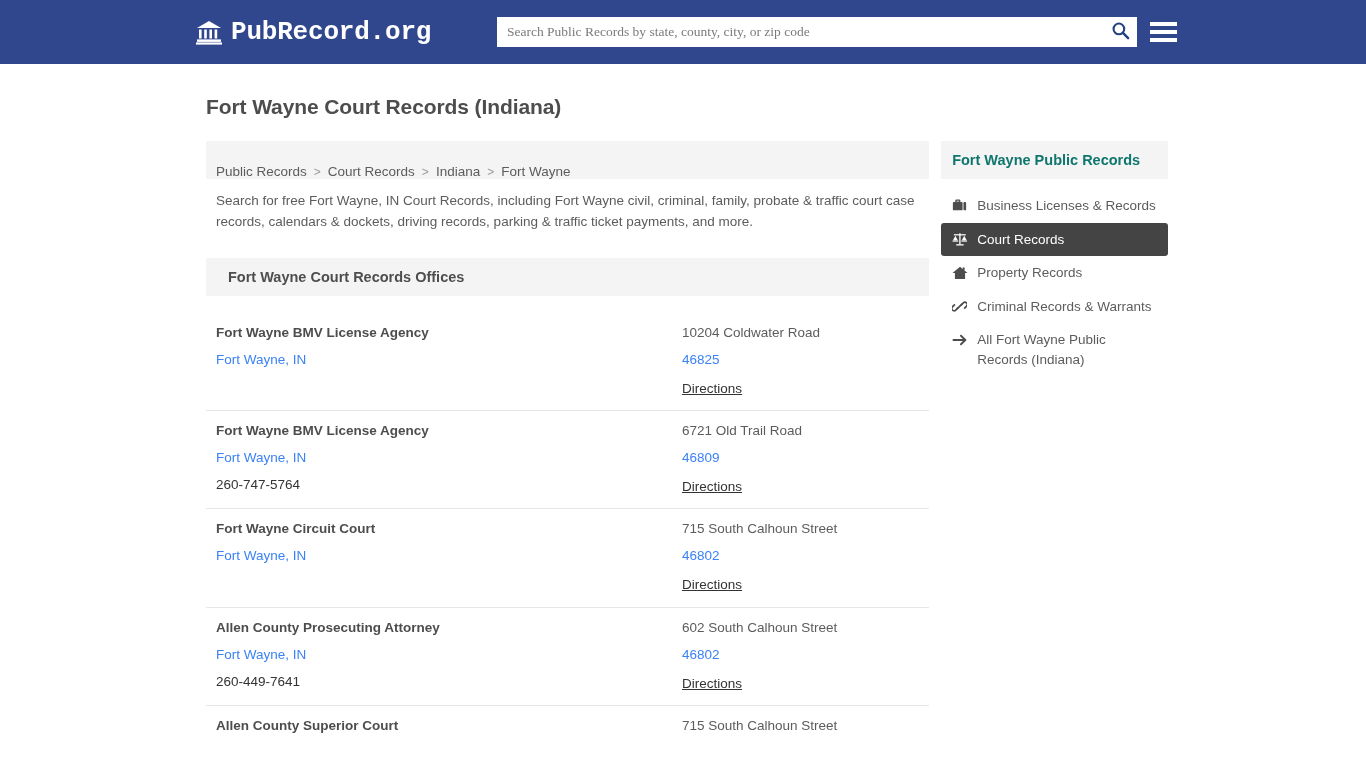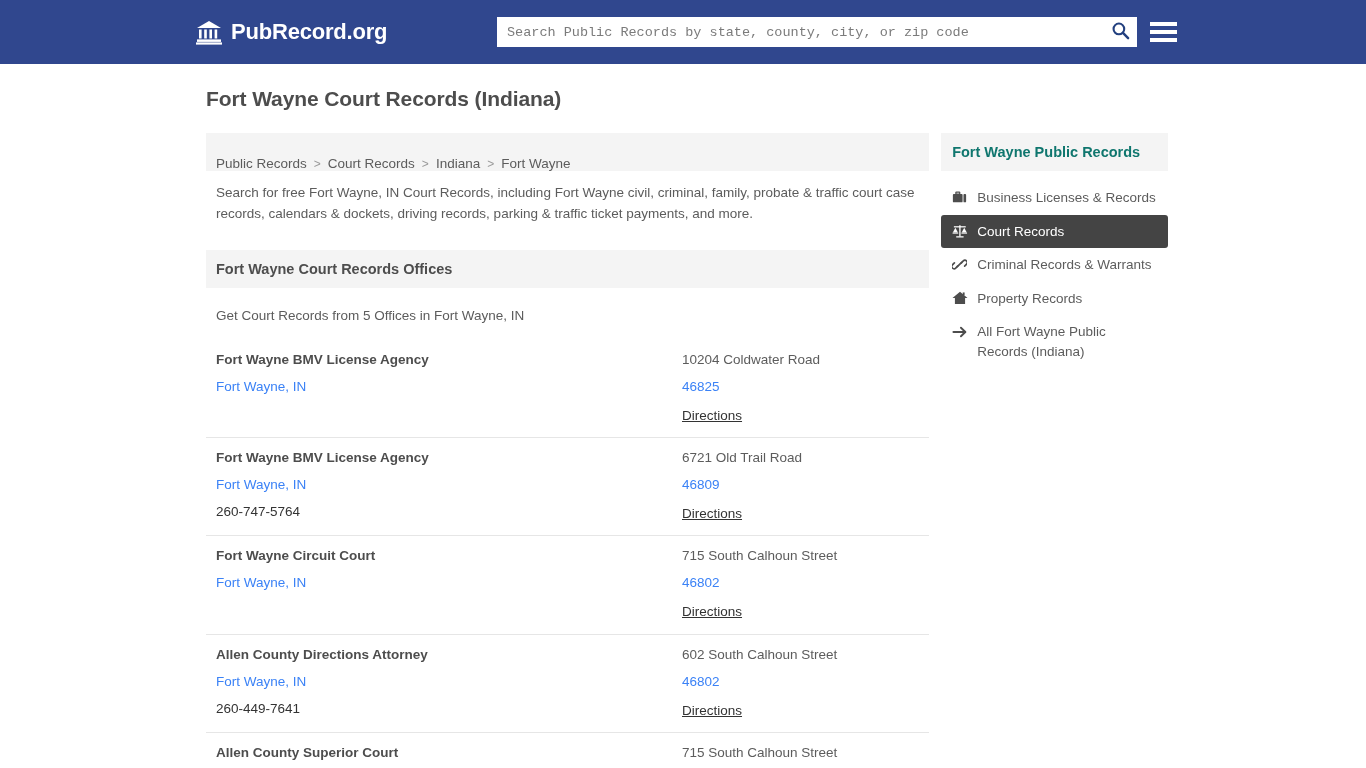--- a/index.html
+++ b/index.html
@@ -30,12 +30,13 @@
   }
   .brand-icon { width: 26px; height: 26px; display:block; }
   .brand-text {
-    font-size: 22px;
+    font-size: 26px;
     font-weight: bold;
     letter-spacing: -0.2px;
     line-height: 1;
     color: #ffffff;
     white-space: nowrap;
+    font-family: Liberation Mono, monospace;
   }
   .search-wrap {
     position: absolute;

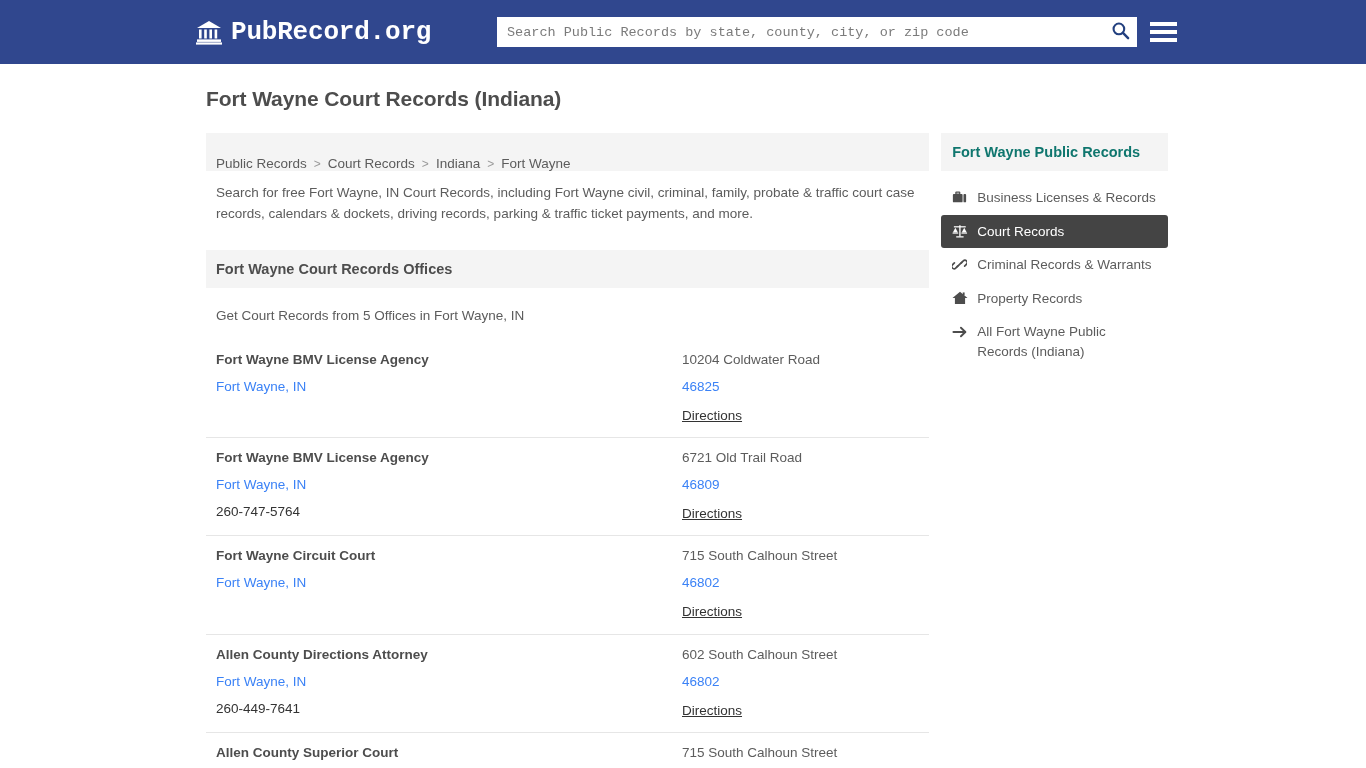--- a/index.html
+++ b/index.html
@@ -57,7 +57,7 @@
     color: #333;
     padding: 0 8px 0 10px;
     background: transparent;
-    font-family: Liberation Mono, monospace;
+    font-family: Liberation Serif, serif;
   }
   .search-input::placeholder { color: #7b7b7b; }
   .search-btn {

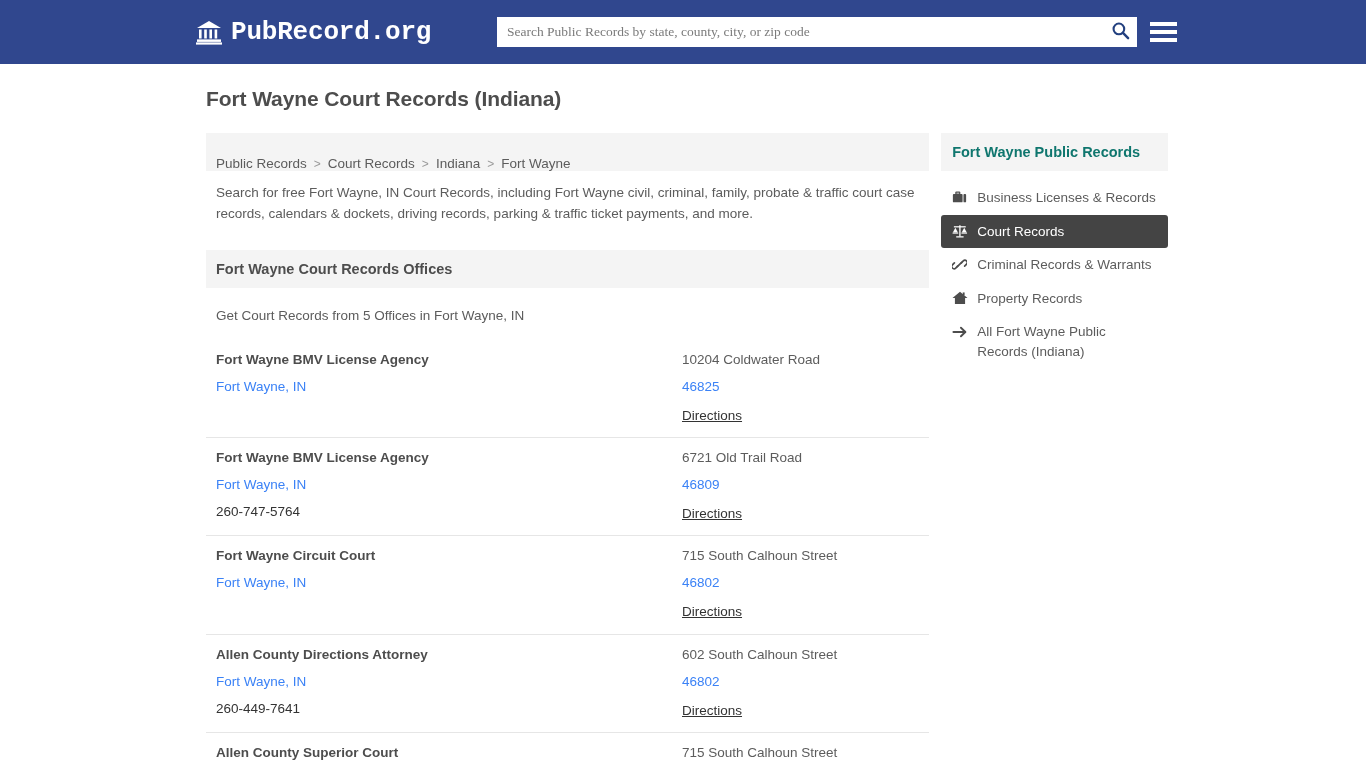--- a/index.html
+++ b/index.html
@@ -87,7 +87,7 @@
     position: relative;
   }
   h1.page-title {
-    margin: 0 0 22px 8px;
+    margin: 8px 0 22px 8px;
     font-size: 21px;
     font-weight: bold;
     color: #4d4d4d;

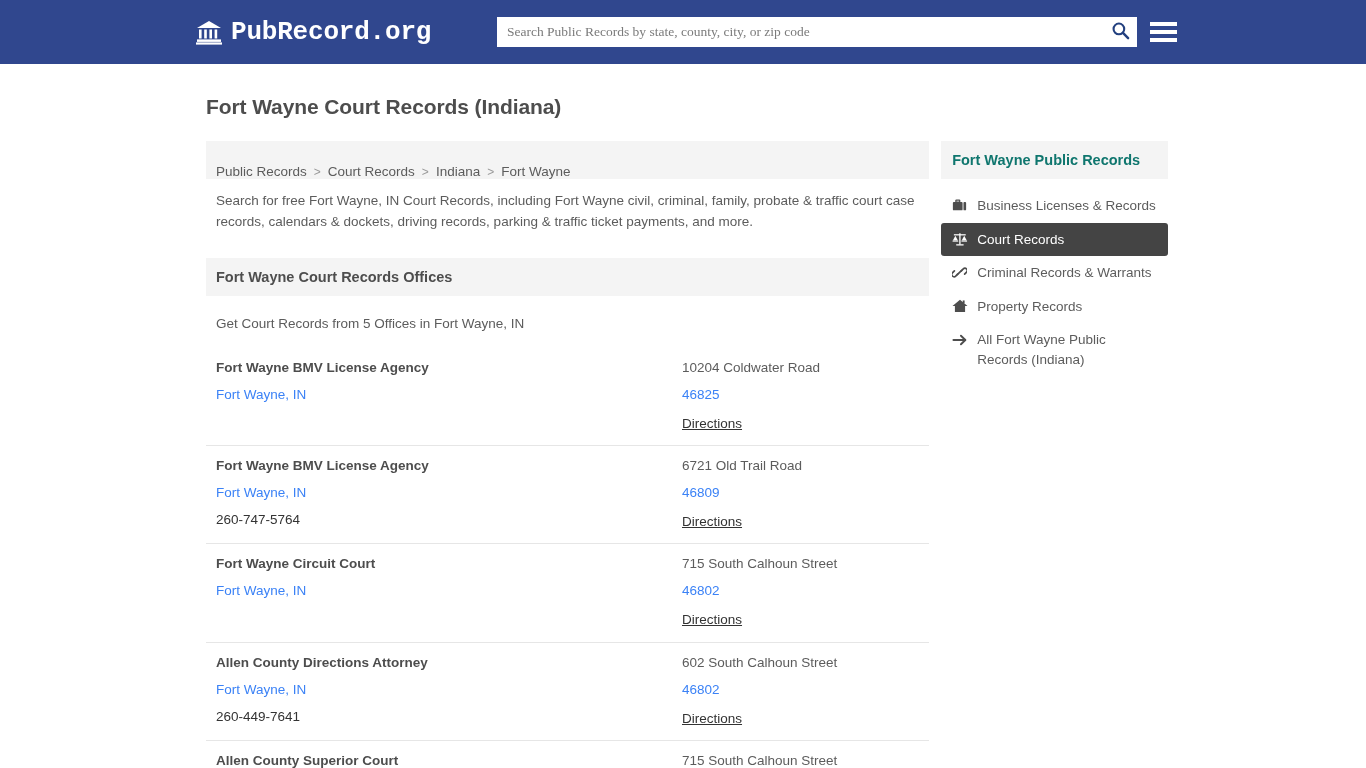--- a/index.html
+++ b/index.html
@@ -132,7 +132,7 @@
     padding: 0 10px;
   }
   .section-bar h2 {
-    margin: 0;
+    margin: 12px;
     font-size: 14.5px;
     font-weight: bold;
     color: #4d4d4d;

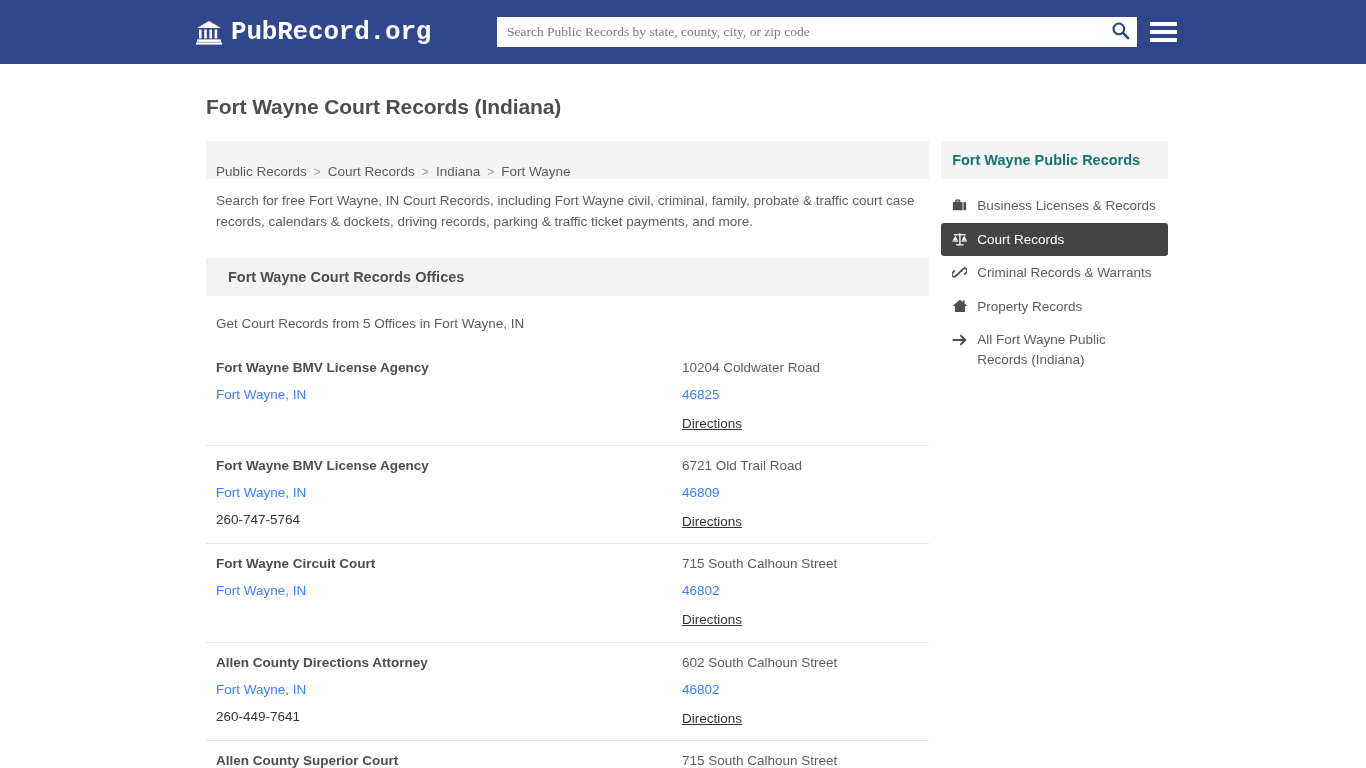--- a/index.html
+++ b/index.html
@@ -358,6 +358,15 @@
             </div>
             <div class="side-item">
               <span class="ico">
+                <svg viewBox="0 0 17 17" width="16" height="16">
+                  <polygon points="8.5,1.8 16.5,8.6 13.9,8.6 13.9,15 3.1,15 3.1,8.6 0.5,8.6" fill="#4d4d4d"></polygon>
+                  <rect x="11.4" y="2.6" width="2" height="3" fill="#4d4d4d"></rect>
+                </svg>
+              </span>
+              <span>Property Records</span>
+            </div>
+            <div class="side-item">
+              <span class="ico">
                 <svg viewBox="0 0 17 17" width="15" height="15">
                   <g fill="none" stroke="#4d4d4d" stroke-width="1.9" stroke-linecap="round">
                     <path d="M6.4 10.4 L4.2 12.6 a2.6 2.6 0 0 1-3.7-3.7 L2.7 6.7"></path>
@@ -371,15 +380,6 @@
             <div class="side-item">
               <span class="ico">
                 <svg viewBox="0 0 17 17" width="16" height="16">
-                  <polygon points="8.5,1.8 16.5,8.6 13.9,8.6 13.9,15 3.1,15 3.1,8.6 0.5,8.6" fill="#4d4d4d"></polygon>
-                  <rect x="11.4" y="2.6" width="2" height="3" fill="#4d4d4d"></rect>
-                </svg>
-              </span>
-              <span>Property Records</span>
-            </div>
-            <div class="side-item">
-              <span class="ico">
-                <svg viewBox="0 0 17 17" width="16" height="16">
                   <g stroke="#4d4d4d" stroke-width="2" fill="none" stroke-linecap="round" stroke-linejoin="round">
                     <line x1="1.5" y1="8.5" x2="14" y2="8.5"></line>
                     <polyline points="9.5,4 14.2,8.5 9.5,13"></polyline>

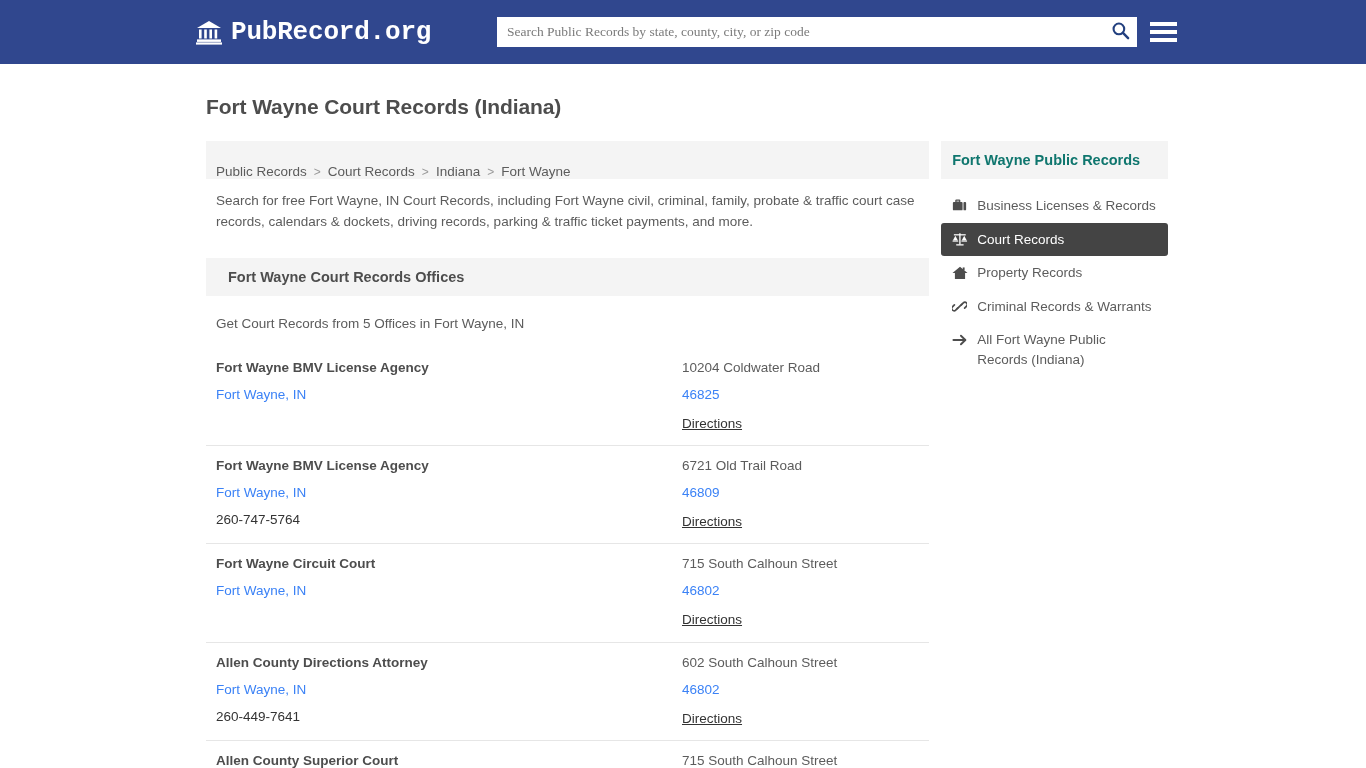--- a/index.html
+++ b/index.html
@@ -282,7 +282,6 @@
           <h2>Fort Wayne Court Records Offices</h2>
         </div>
 
-        <div class="section-sub">Get Court Records from 5 Offices in Fort Wayne, IN</div>
 
         <div class="offices" id="offices-list">
             <div class="office-row">

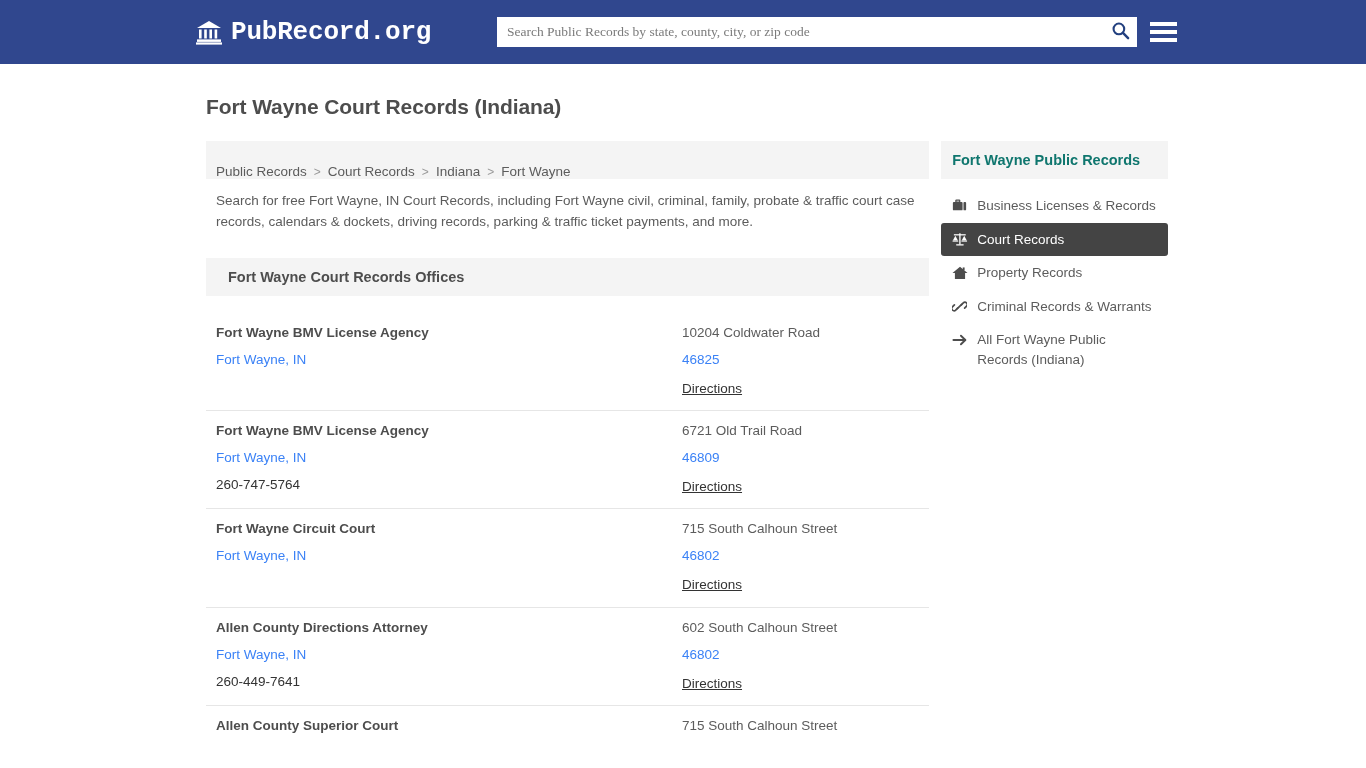--- a/index.html
+++ b/index.html
@@ -309,7 +309,7 @@
             </div>
             <div class="office-row">
               <div class="office-left">
-                <div class="office-name">Allen County Directions Attorney</div>
+                <div class="office-name">Allen County Prosecuting Attorney</div>
                 <div class="office-city">Fort Wayne, IN</div>
                 <div class="office-phone">260-449-7641</div>
               </div>

